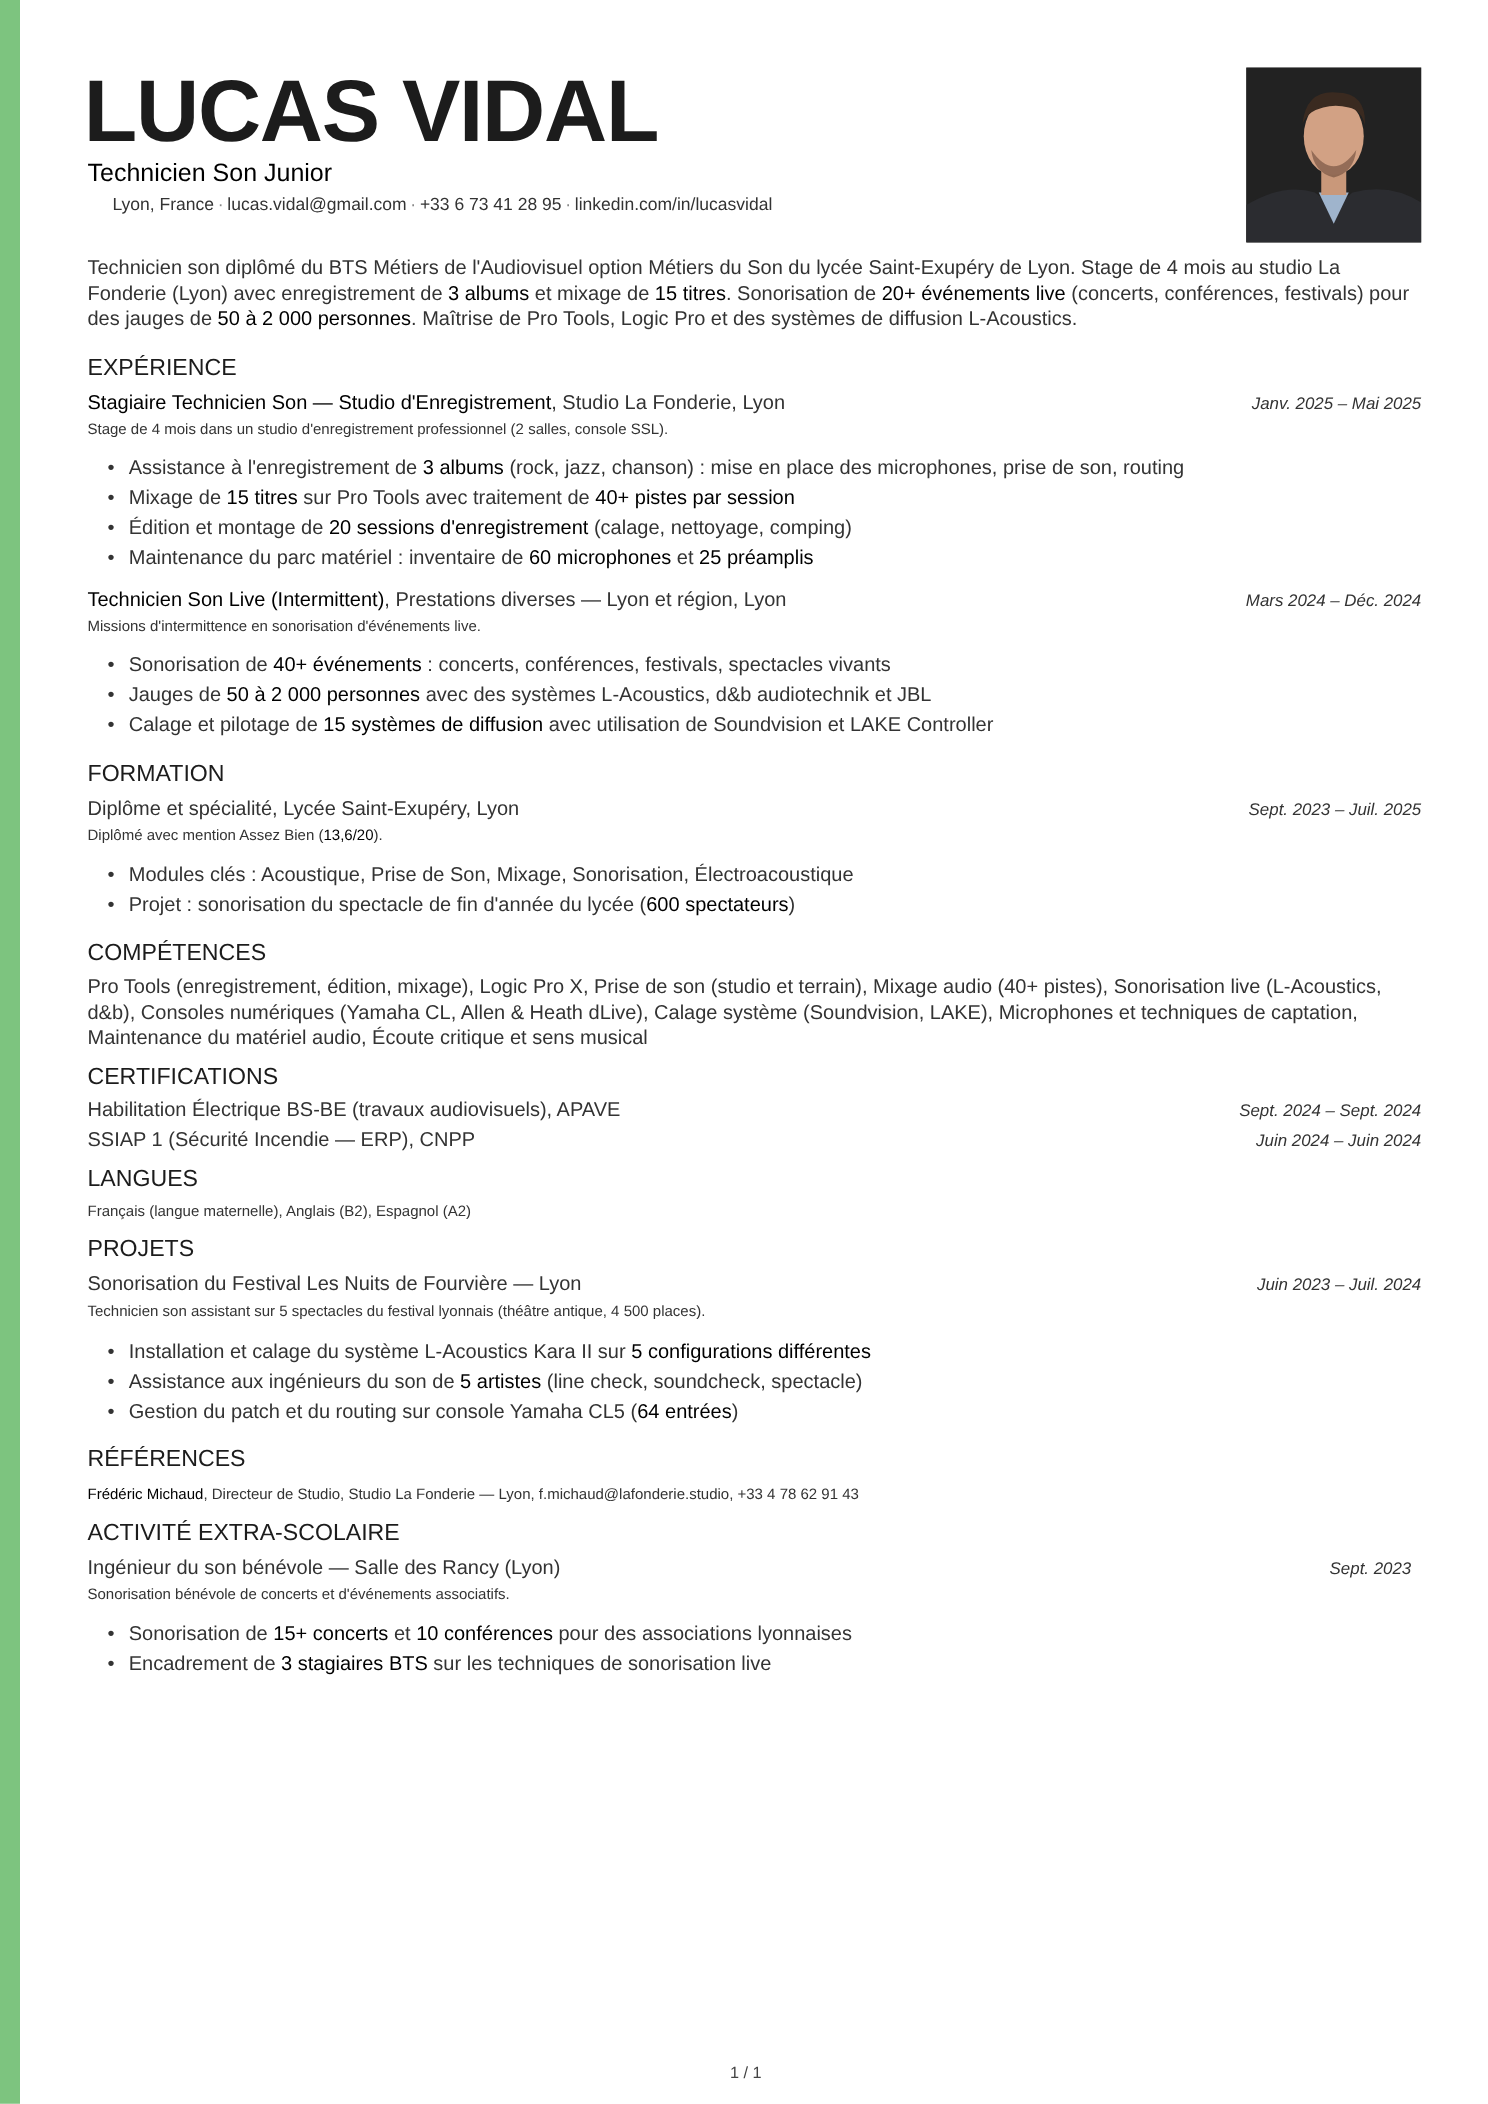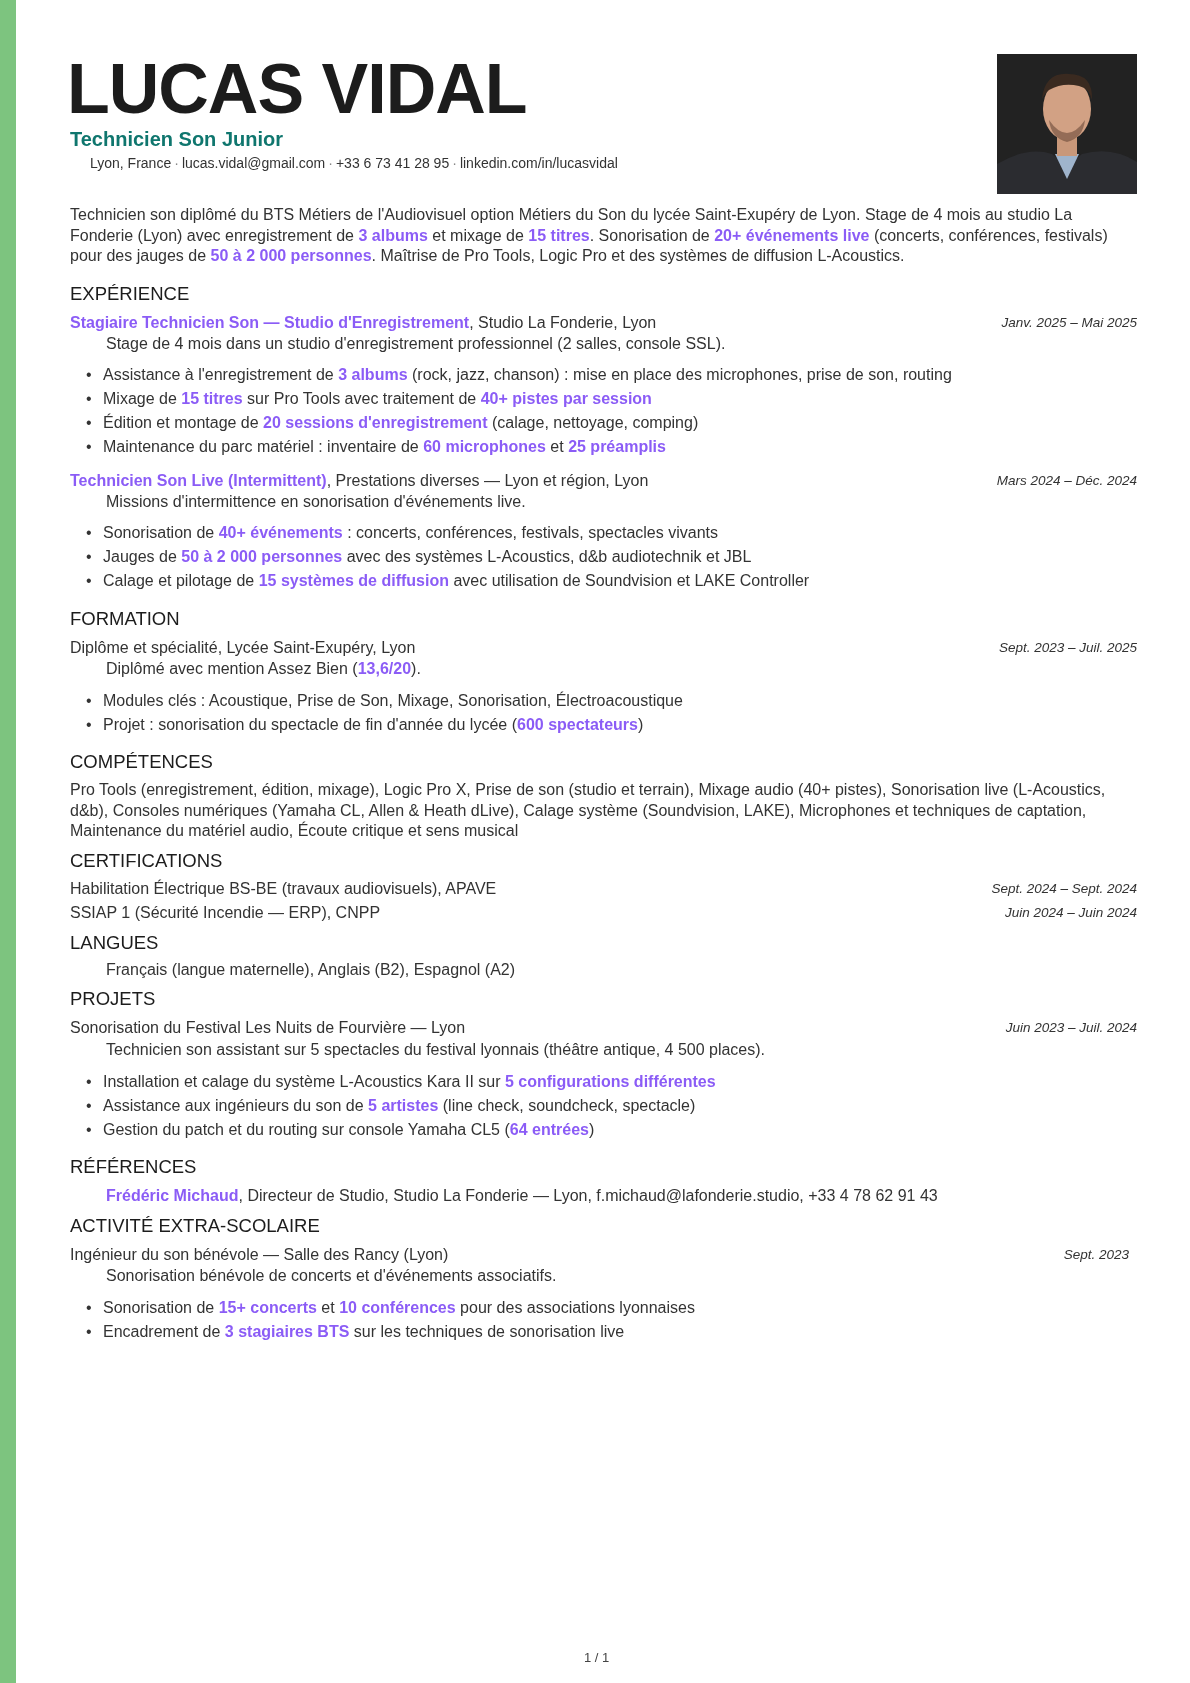--- a/index.html
+++ b/index.html
@@ -9,7 +9,7 @@
   .page { position:absolute; left:70px; top:0; width:1067px; }
   .header { position:relative; height:190px;text-align:right; }
   .name { position:absolute; left:-3px; top:54px; font-size:70px; font-weight:bold; color:#1c1c1c; letter-spacing:-1px; line-height:1; }
-  .role { position:absolute; left:0; top:128px; font-size:20px; font-weight:bold; color:#0f766e; }
+  .role { position:absolute; left:0; top:128px; font-size:20px; font-weight:normal; color:#000000; }
   .contact { position:absolute; left:0; top:155px; font-size:14px; color:#333;margin-left:20px; }
   .contact .sep { color:#888; margin:0 3px; }
   .photo { position:absolute; right:0; top:54px; width:140px; height:140px; background:#1f1f1f; overflow:hidden; }

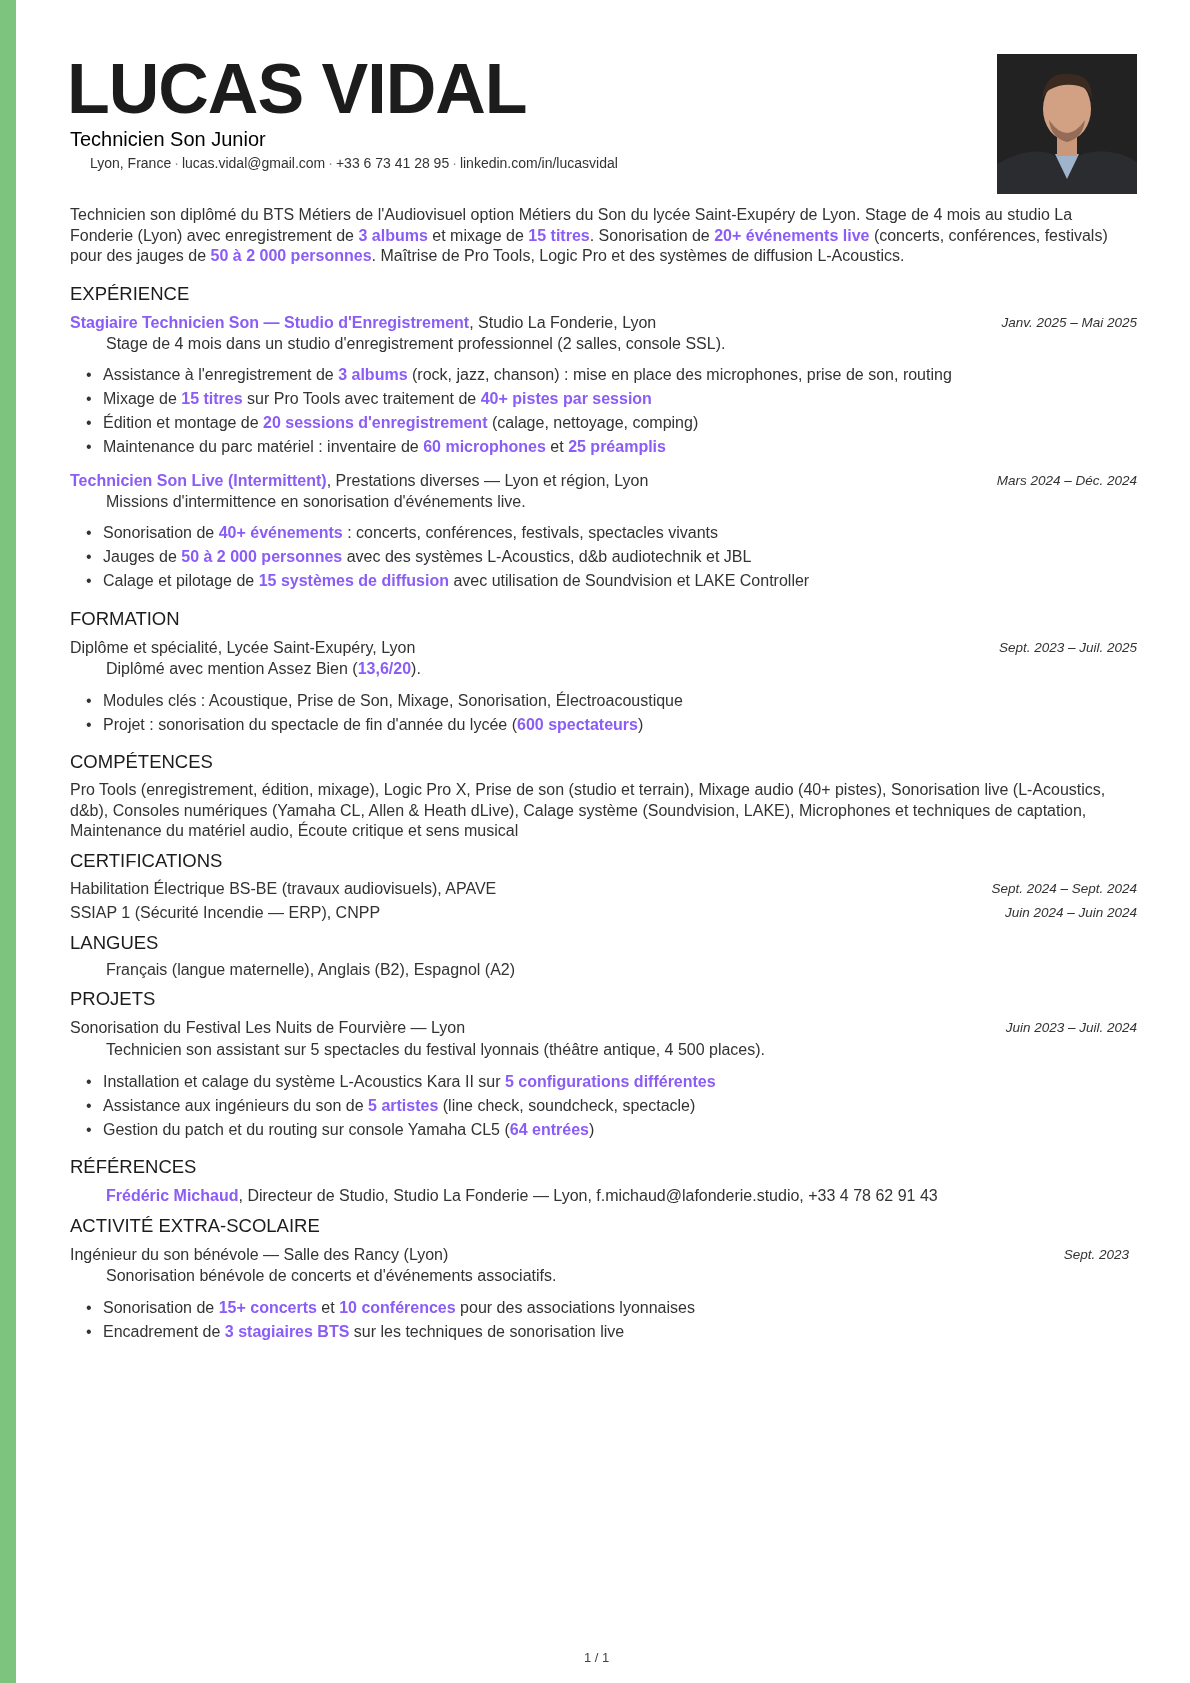--- a/index.html
+++ b/index.html
@@ -21,7 +21,7 @@
   .bullets { position:absolute; left:0; margin:0; padding:0 0 0 33px; list-style:none; font-size:16px; color:#333; }
   .bullets li { position:relative; height:24px; line-height:21px; white-space:nowrap; }
   .bullets li::before { content:"•"; position:absolute; left:-17px; top:0; color:#333; }
-  b { font-weight:bold; color:#8b5cf6; }
+  b { font-weight:normal; color:#000000; }
   .page-num { position:absolute; top:1650px; left:584px; font-size:13px; color:#444; }
 </style>
 </head>

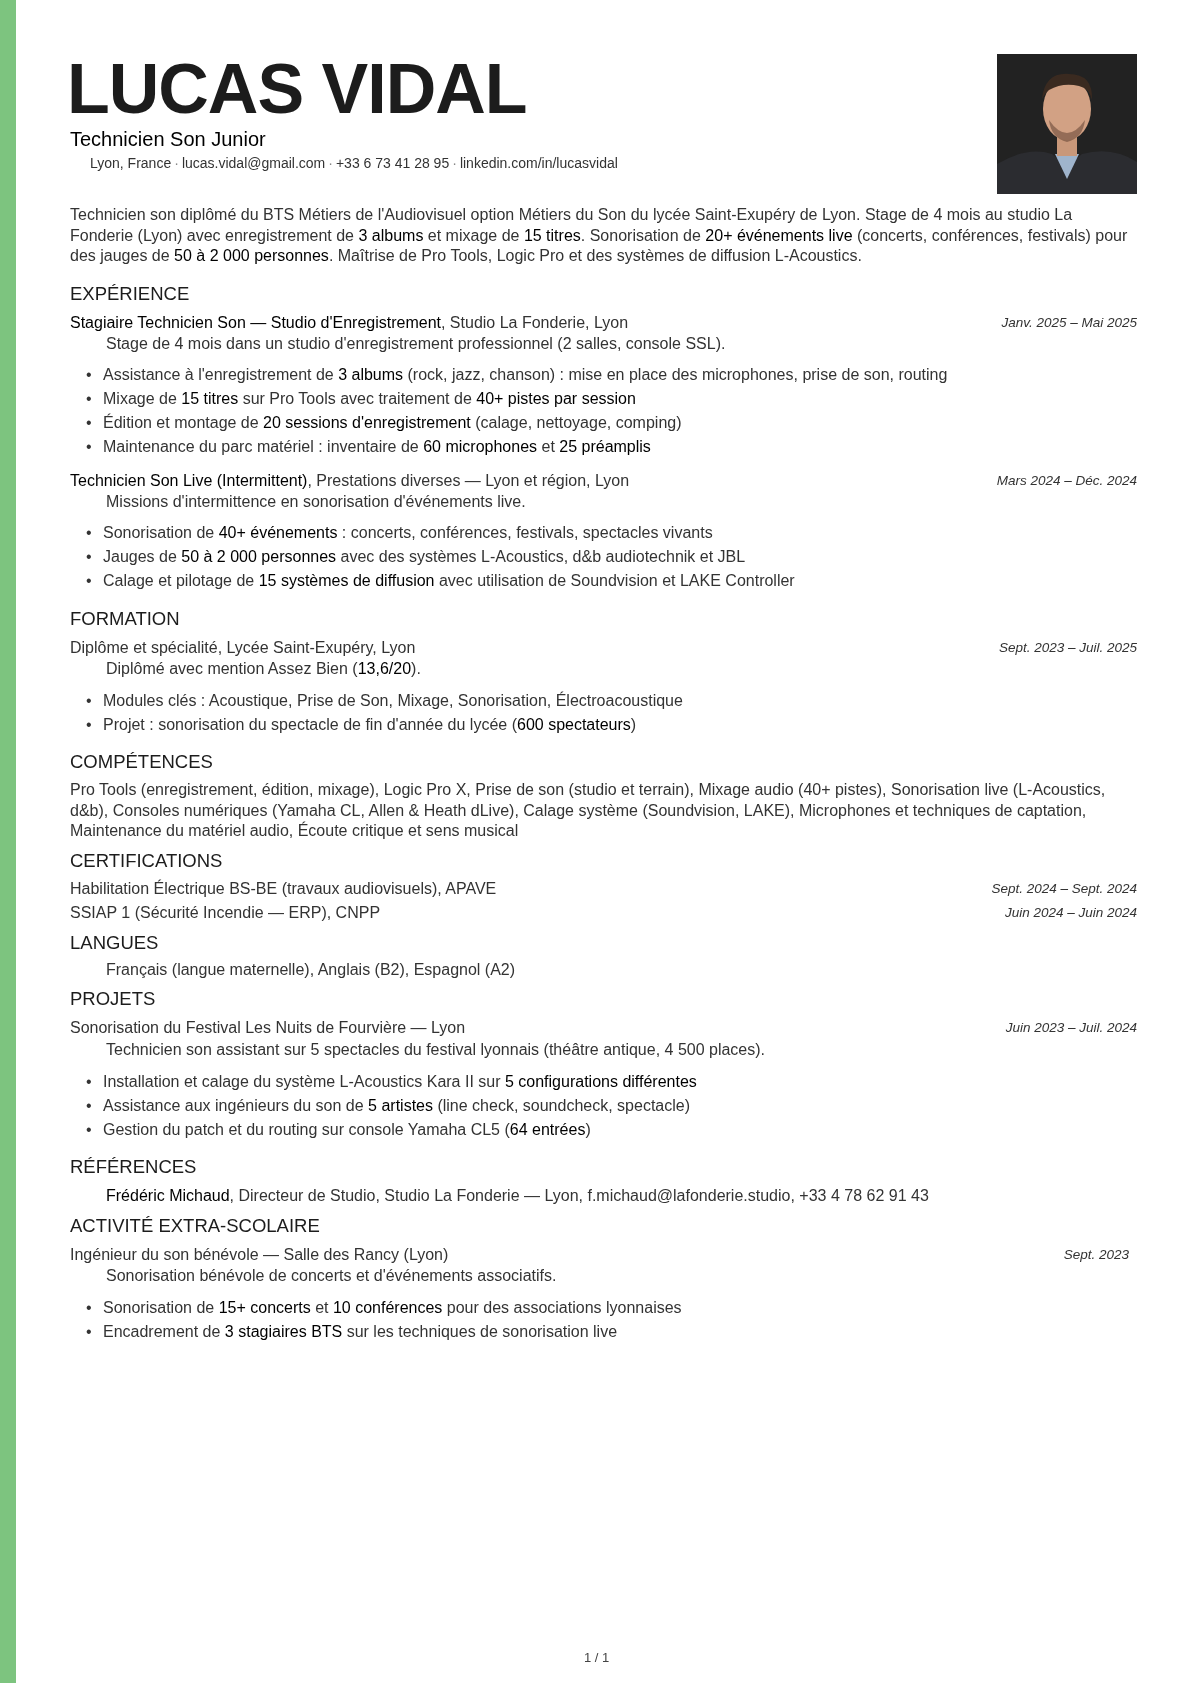--- a/index.html
+++ b/index.html
@@ -17,7 +17,7 @@
   .section-title { position:absolute; left:0; font-size:18.5px; font-weight:normal; color:#1c1c1c; }
   .row { position:absolute; left:0; width:1067px; font-size:16px; color:#333; line-height:21px; }
   .row .date { position:absolute; right:0; top:0; font-style:italic; font-size:13.5px; color:#333; }
-  .line { position:absolute; left:0; font-size:16px; color:#333; line-height:21px; white-space:nowrap;margin-left:36px; }
+  .line { position:absolute; left:0; font-size:12px; color:#333; line-height:21px; white-space:nowrap; }
   .bullets { position:absolute; left:0; margin:0; padding:0 0 0 33px; list-style:none; font-size:16px; color:#333; }
   .bullets li { position:relative; height:24px; line-height:21px; white-space:nowrap; }
   .bullets li::before { content:"•"; position:absolute; left:-17px; top:0; color:#333; }

